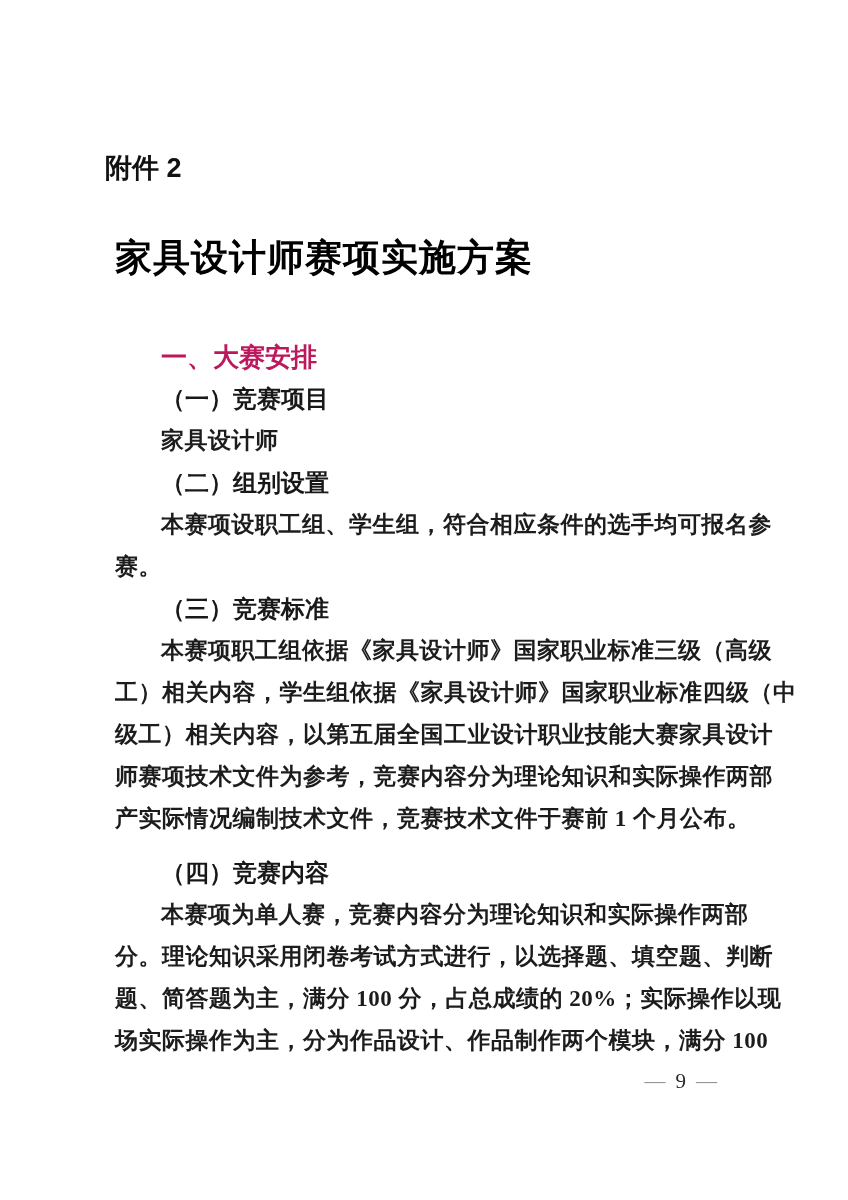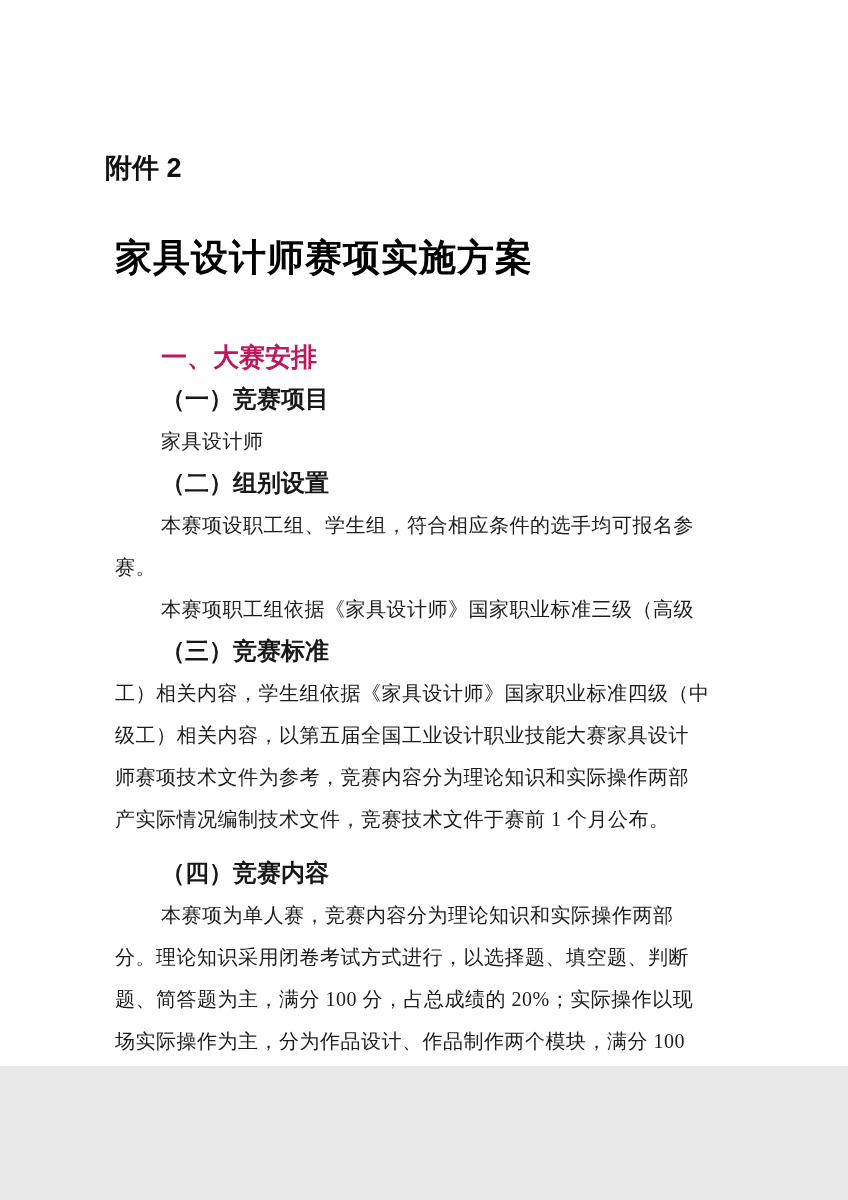--- a/index.html
+++ b/index.html
@@ -10,7 +10,7 @@
   .page {
     position: relative;
     width: 848px;
-    height: 1066px;
+    height: 1200px;
     margin: 0 auto;
     background: #ffffff;
     overflow: hidden;

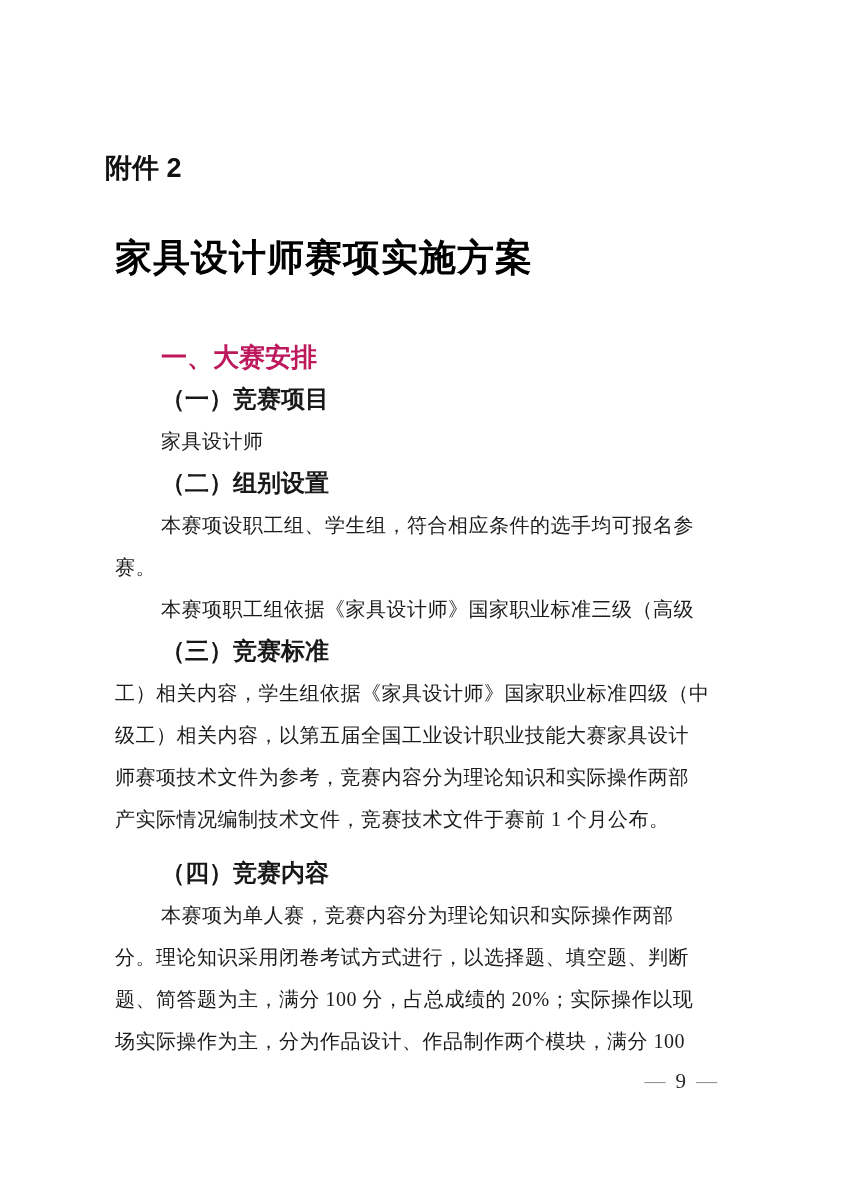--- a/index.html
+++ b/index.html
@@ -41,9 +41,10 @@
   }
   .line {
     line-height: 42px;
-    font-size: 20px;
+    font-size: 23px;
     white-space: nowrap;
     color: #1c1c1c;
+    font-weight: bold;
   }
   .indent {
     padding-left: 46px;

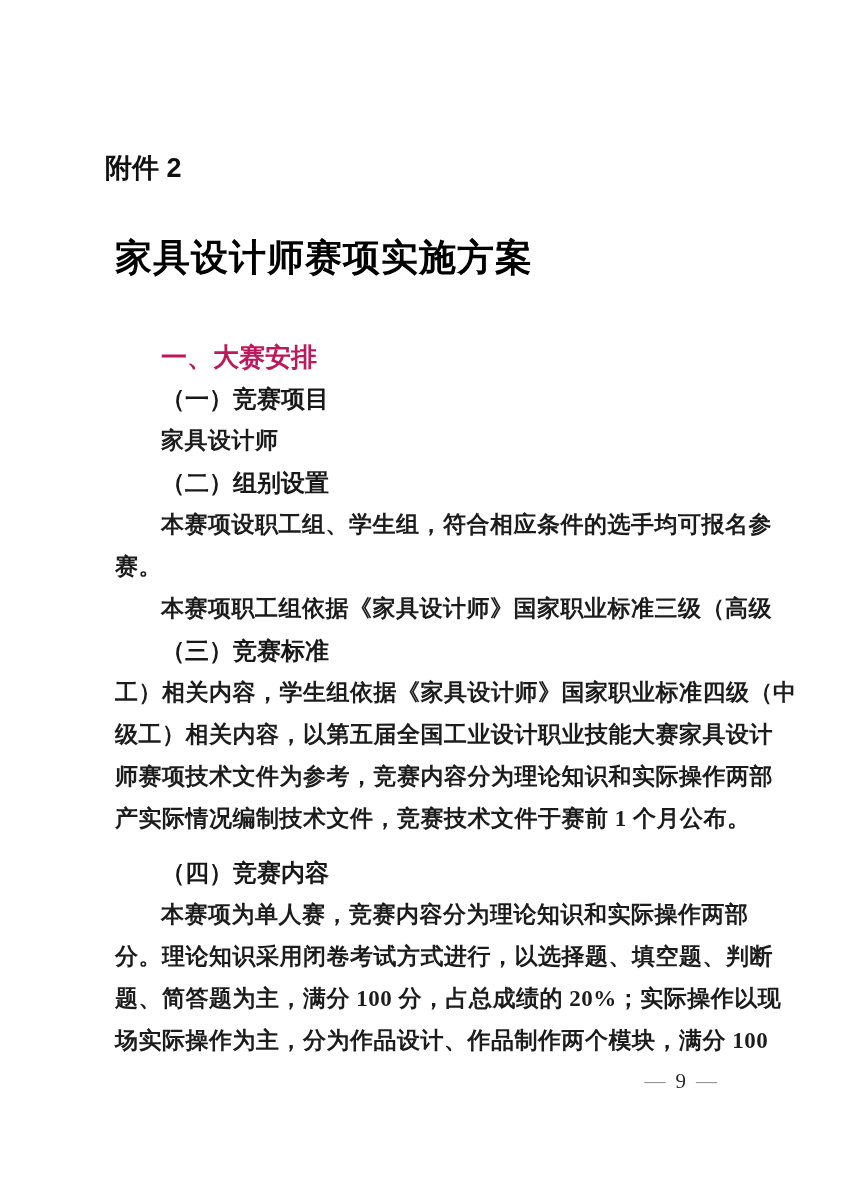--- a/index.html
+++ b/index.html
@@ -103,9 +103,9 @@
 
     <div class="line l-body">赛。</div>
 
+    <div class="line l-h2 indent">（三）竞赛标准</div>
+
     <div class="line l-body indent">本赛项职工组依据《家具设计师》国家职业标准三级（高级</div>
-
-    <div class="line l-h2 indent">（三）竞赛标准</div>
 
     <div class="line l-body">工）相关内容，学生组依据《家具设计师》国家职业标准四级（中</div>
 

